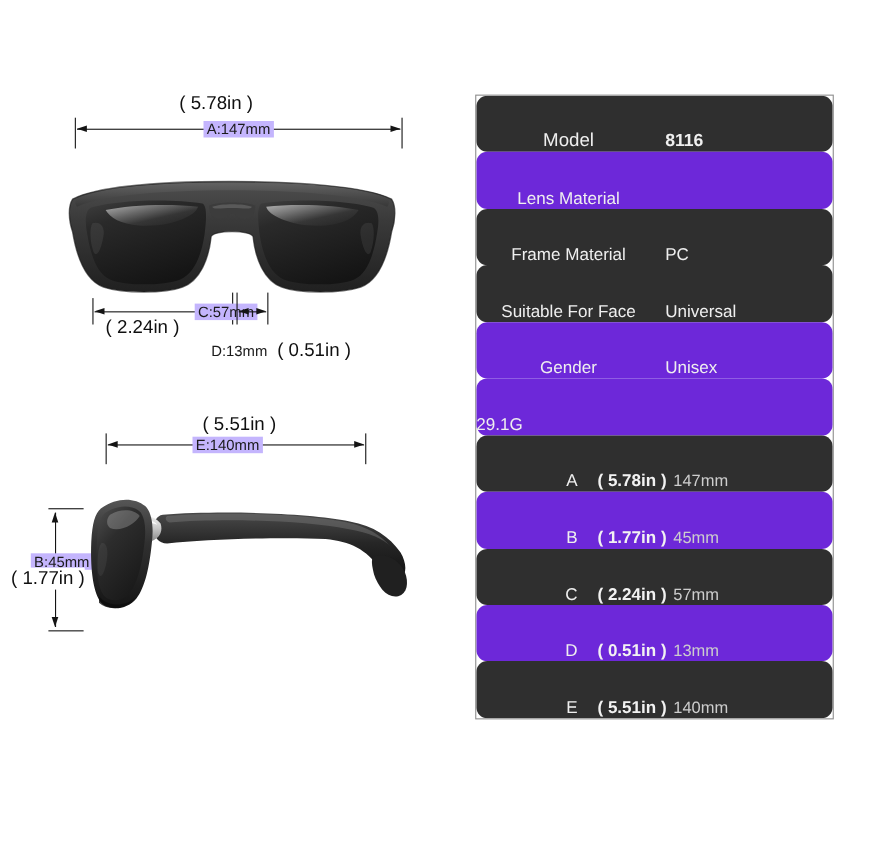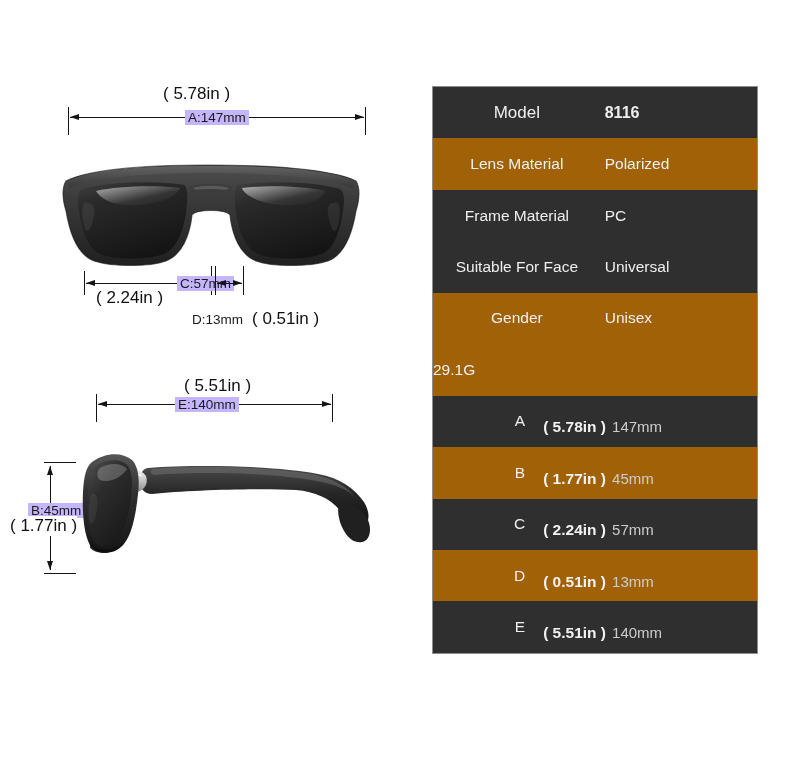--- a/index.html
+++ b/index.html
@@ -78,9 +78,10 @@
   }
   .spec-row {
     display: flex;
-    align-items: center;
+    align-items: flex-end;
     height: 51.45px;
     box-sizing: border-box;
+    border-radius: 10px;
   }
   .spec-row.dark  { background: #2f2f2f; }
   .spec-row.light { background: #a16207; }

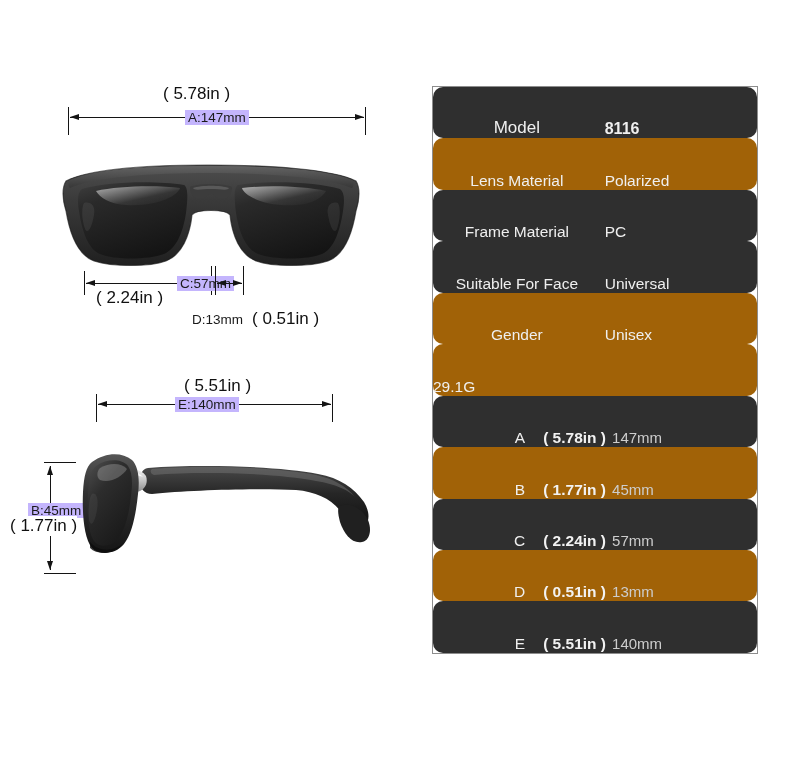--- a/index.html
+++ b/index.html
@@ -84,7 +84,7 @@
     border-radius: 10px;
   }
   .spec-row.dark  { background: #2f2f2f; }
-  .spec-row.light { background: #a16207; }
+  .spec-row.light { background: #6d28d9; }
 
   .spec-label {
     width: 53%;

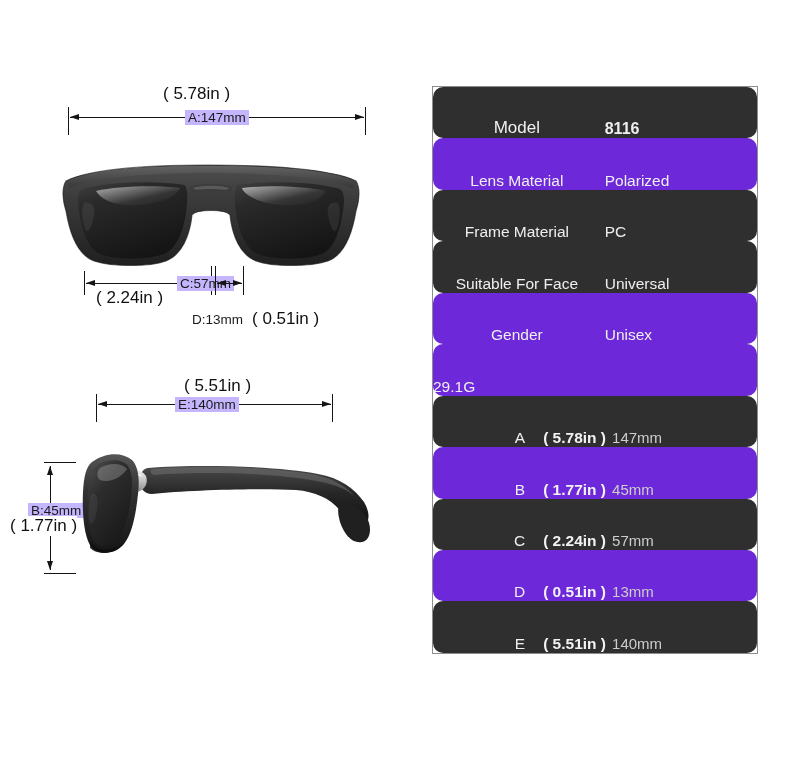--- a/index.html
+++ b/index.html
@@ -346,7 +346,6 @@
 
     <div class="spec-row light">
       <div class="spec-label">Lens Material</div>
-      <div class="spec-value">Polarized</div>
     </div>
 
     <div class="spec-row dark">

